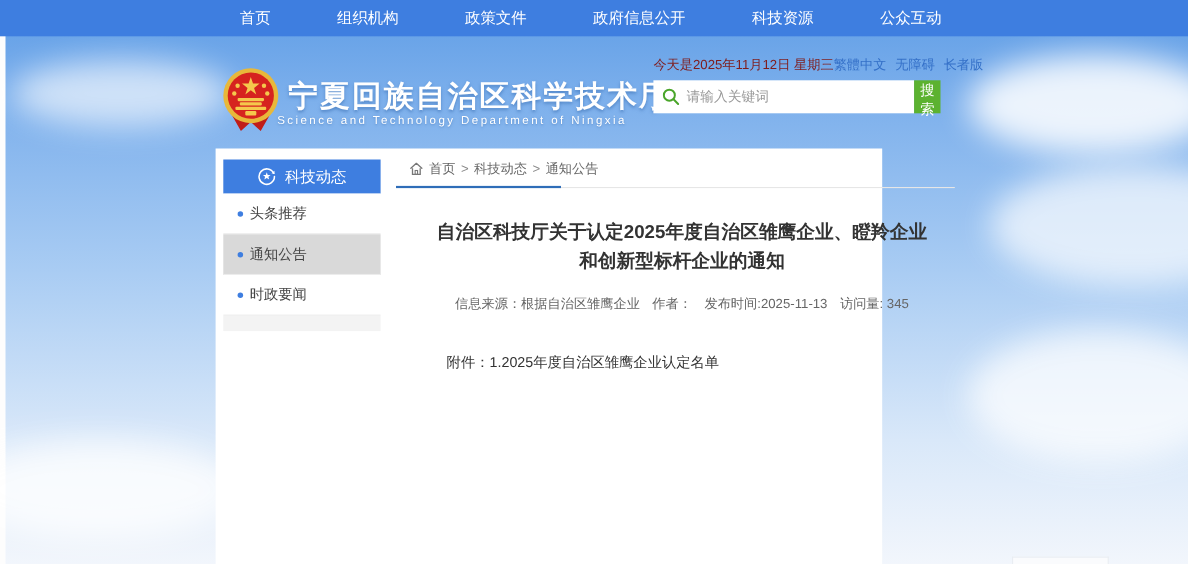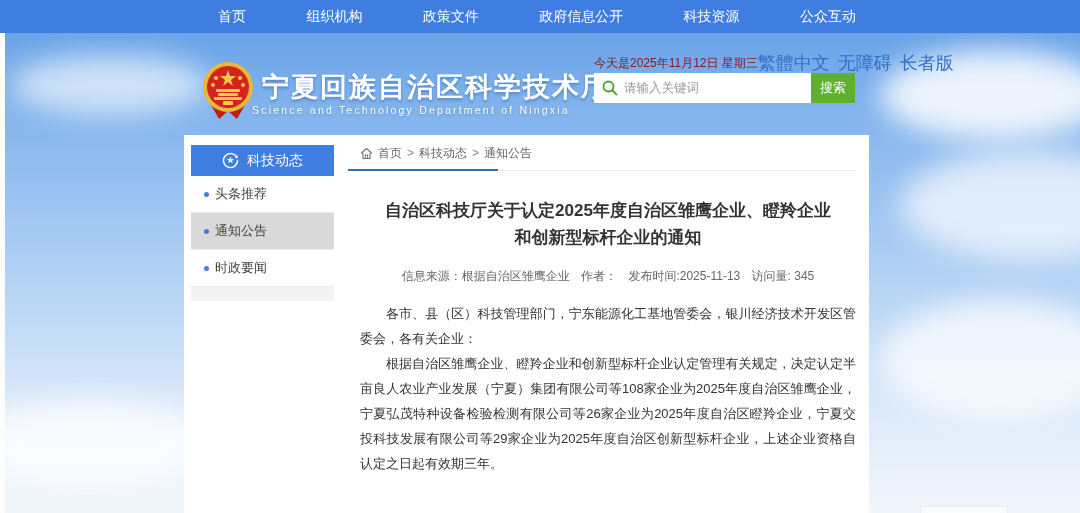--- a/index.html
+++ b/index.html
@@ -31,7 +31,7 @@
   .util-row { position:absolute; left:594px; top:51px; width:279px; display:flex; justify-content:space-between; align-items:center; z-index:4; }
   .date-text { color:#7f1d1d; font-size:12px; white-space:nowrap; }
   .util-links { display:flex; gap:8px; }
-  .util-link { color:#3470c8; font-size:18px; cursor:pointer; white-space:nowrap; }
+  .util-link { color:#3470c8; font-size:12px; cursor:pointer; white-space:nowrap; }
 
   .search-row { position:absolute; left:594px; top:73px; width:261px; height:30px; display:flex; z-index:4; }
   .search-box { flex:1; height:30px; background:#fff; display:flex; align-items:center; padding-left:8px; }

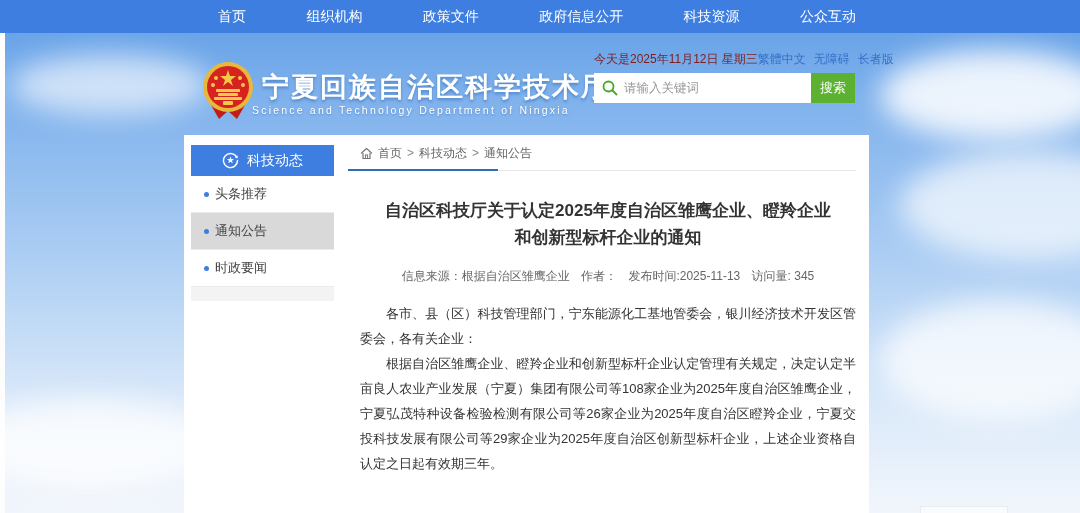--- a/index.html
+++ b/index.html
@@ -38,7 +38,7 @@
   .search-box svg { flex:0 0 auto; }
   .search-input { border:none; outline:none; flex:1; height:16px; font-size:12.5px; margin-left:6px; color:#3b82f6; background:transparent; font-family:inherit; }
   .search-input::placeholder { color:#999; }
-  .search-btn { width:44px; height:30px; background:#5cb230; color:#fff; border:none; font-size:13px; cursor:pointer; font-family:inherit; }
+  .search-btn { width:24px; height:30px; background:#5cb230; color:#fff; border:none; font-size:13px; cursor:pointer; font-family:inherit; }
 
   
   .wrapper { position:absolute; left:184px; top:135px; width:685px; height:378px; background:#fff; z-index:3; }

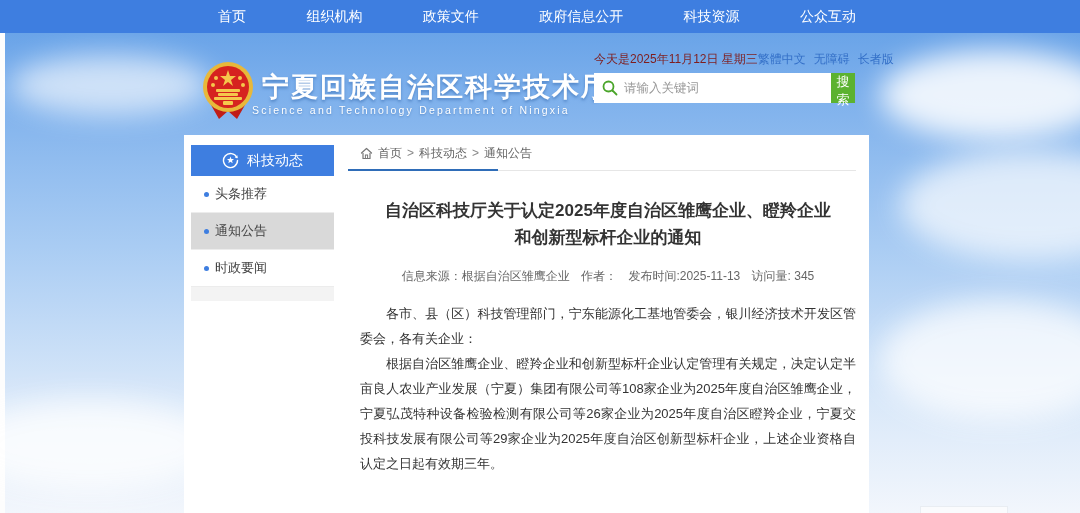--- a/index.html
+++ b/index.html
@@ -41,7 +41,7 @@
   .search-btn { width:24px; height:30px; background:#5cb230; color:#fff; border:none; font-size:13px; cursor:pointer; font-family:inherit; }
 
   
-  .wrapper { position:absolute; left:184px; top:135px; width:685px; height:378px; background:#fff; z-index:3; }
+  .wrapper { position:absolute; left:196px; top:135px; width:606px; height:378px; background:#fff; z-index:3; }
 
   
   .sidebar { position:absolute; left:7px; top:10px; width:143px; }

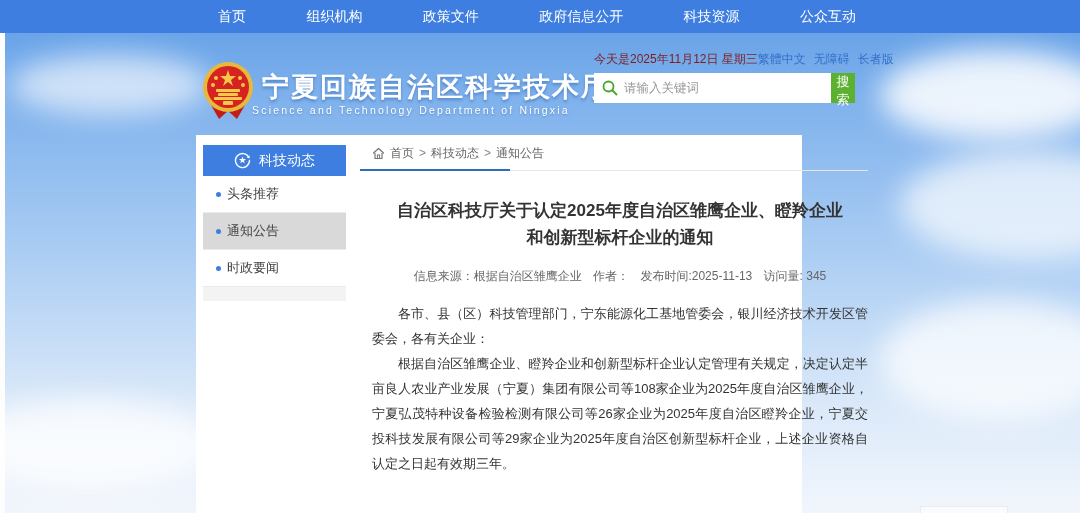--- a/index.html
+++ b/index.html
@@ -181,10 +181,6 @@
       <span>访问量: 345</span>
     </div>
 
-    <div class="article-body">
-      <p>各市、县（区）科技管理部门，宁东能源化工基地管委会，银川经济技术开发区管委会，各有关企业：</p>
-      <p>根据自治区雏鹰企业、瞪羚企业和创新型标杆企业认定管理有关规定，决定认定半亩良人农业产业发展（宁夏）集团有限公司等108家企业为2025年度自治区雏鹰企业，宁夏弘茂特种设备检验检测有限公司等26家企业为2025年度自治区瞪羚企业，宁夏交投科技发展有限公司等29家企业为2025年度自治区创新型标杆企业，上述企业资格自认定之日起有效期三年。</p>
-    </div>
 
     <div class="attach">
       <span class="attach-label">附件：</span>

